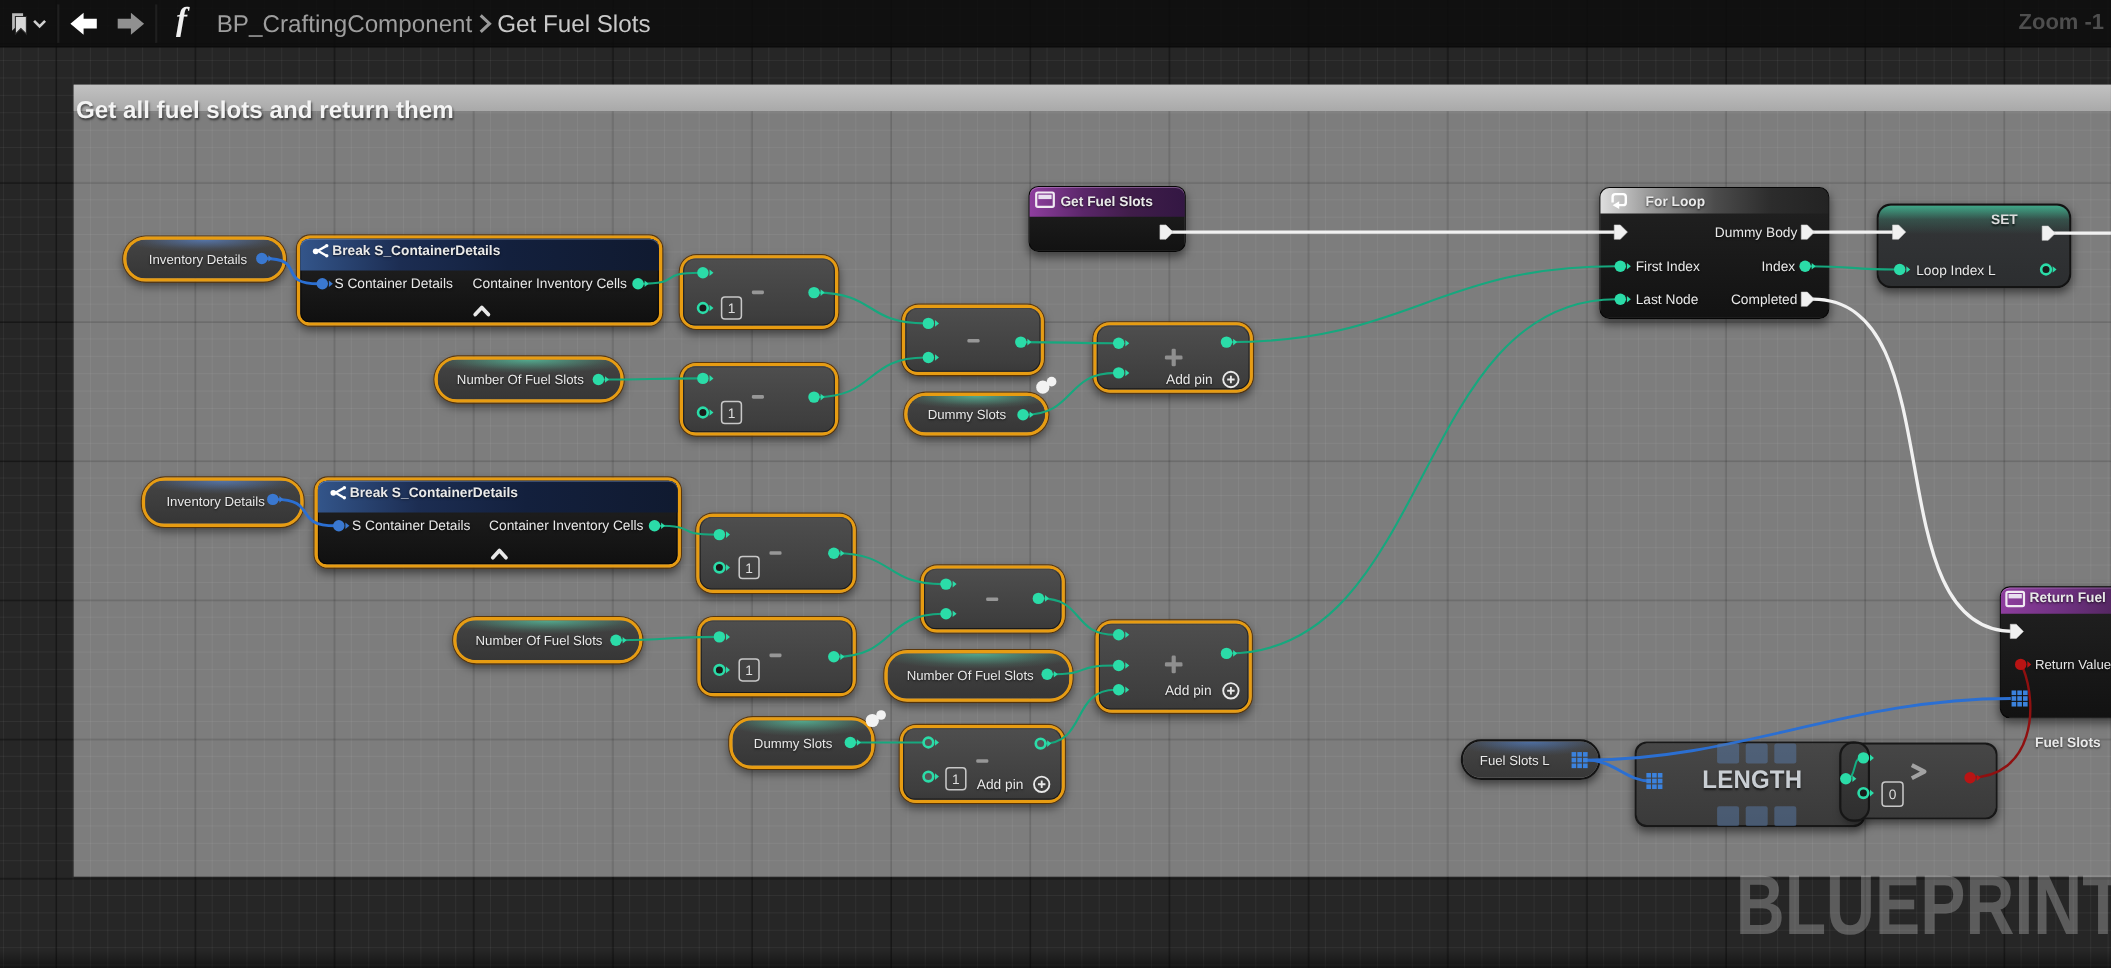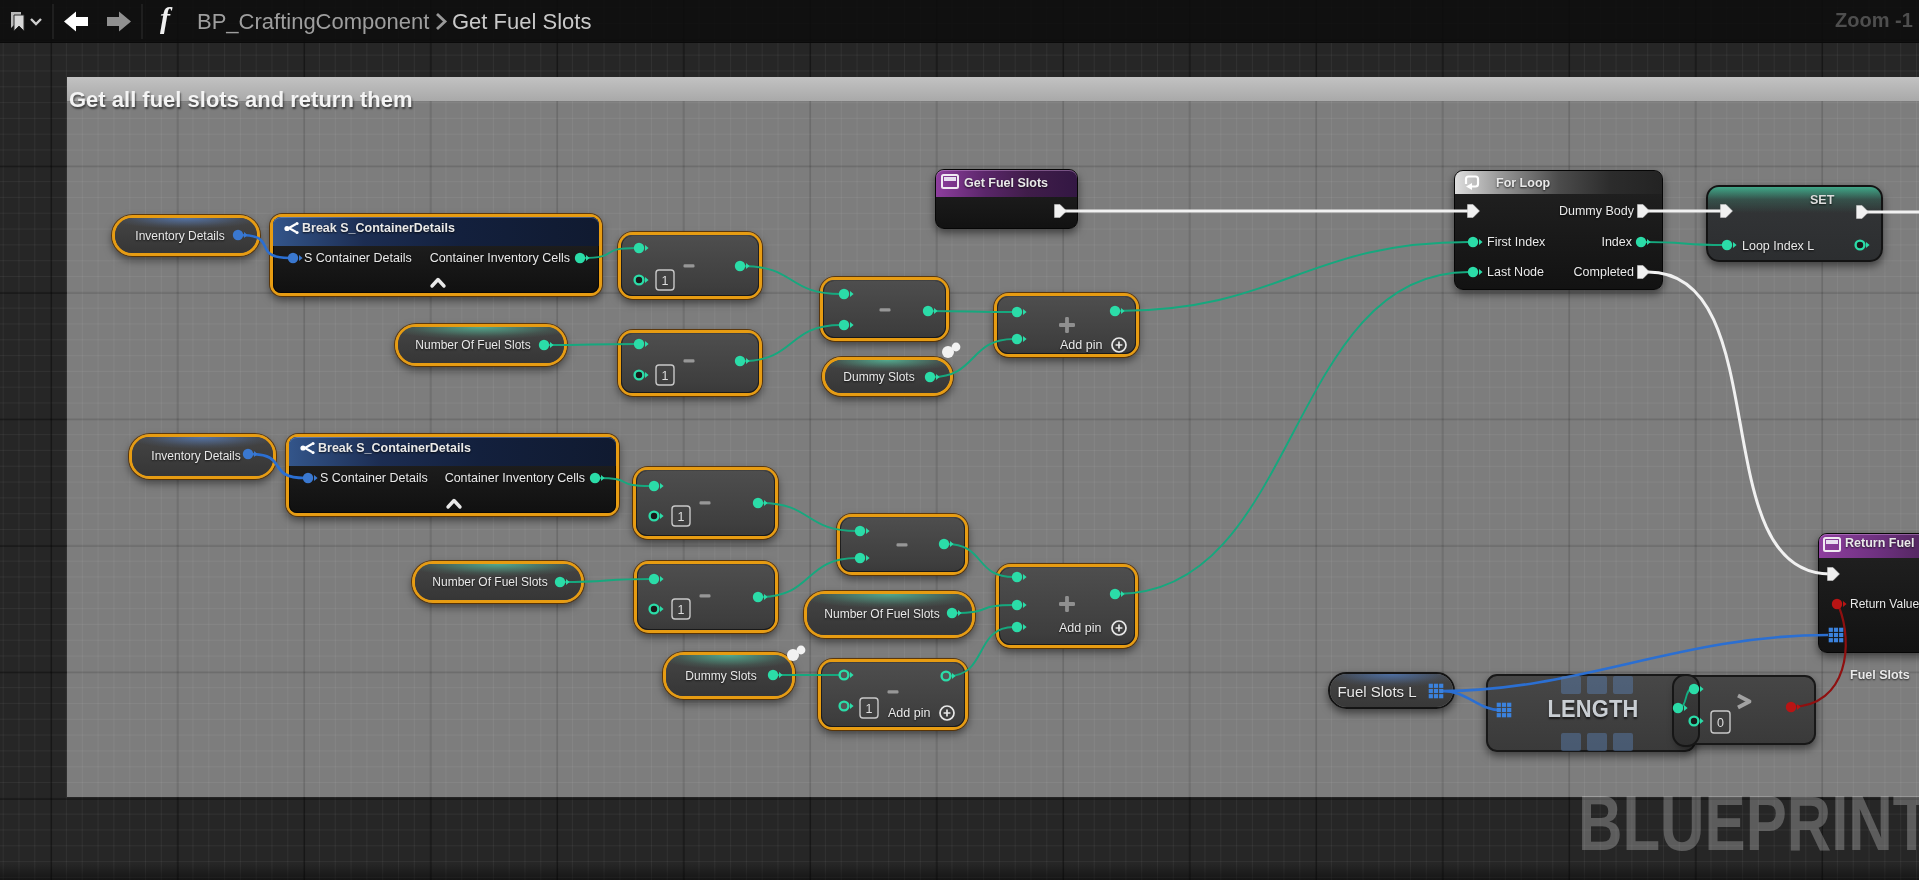--- a/index.html
+++ b/index.html
@@ -395,7 +395,7 @@
 <div class="lbl" style="left:490px;top:582px;transform:translate(-50%,-50%);font-size:12px;">Number Of Fuel Slots</div>
 <div class="lbl" style="left:882px;top:613.5px;transform:translate(-50%,-50%);font-size:12px;">Number Of Fuel Slots</div>
 <div class="lbl" style="left:721px;top:675.5px;transform:translate(-50%,-50%);font-size:12px;">Dummy Slots</div>
-<div class="lbl" style="left:1377px;top:690.5px;transform:translate(-50%,-50%);font-size:15px;">Fuel Slots L</div>
+<div class="lbl" style="left:1377px;top:690.5px;transform:translate(-50%,-50%);font-size:12px;">Fuel Slots L</div>
 <div class="lbl" style="left:302px;top:220.5px;font-size:12.5px;font-weight:bold;color:#e9e9e9;">Break S_ContainerDetails</div>
 <div class="lbl" style="left:304px;top:250.5px;font-size:12.5px;font-weight:normal;color:#e9e9e9;">S Container Details</div>
 <div class="lbl" style="right:1349px;top:250.5px;font-size:12.5px;font-weight:normal;color:#e9e9e9;">Container Inventory Cells</div>

